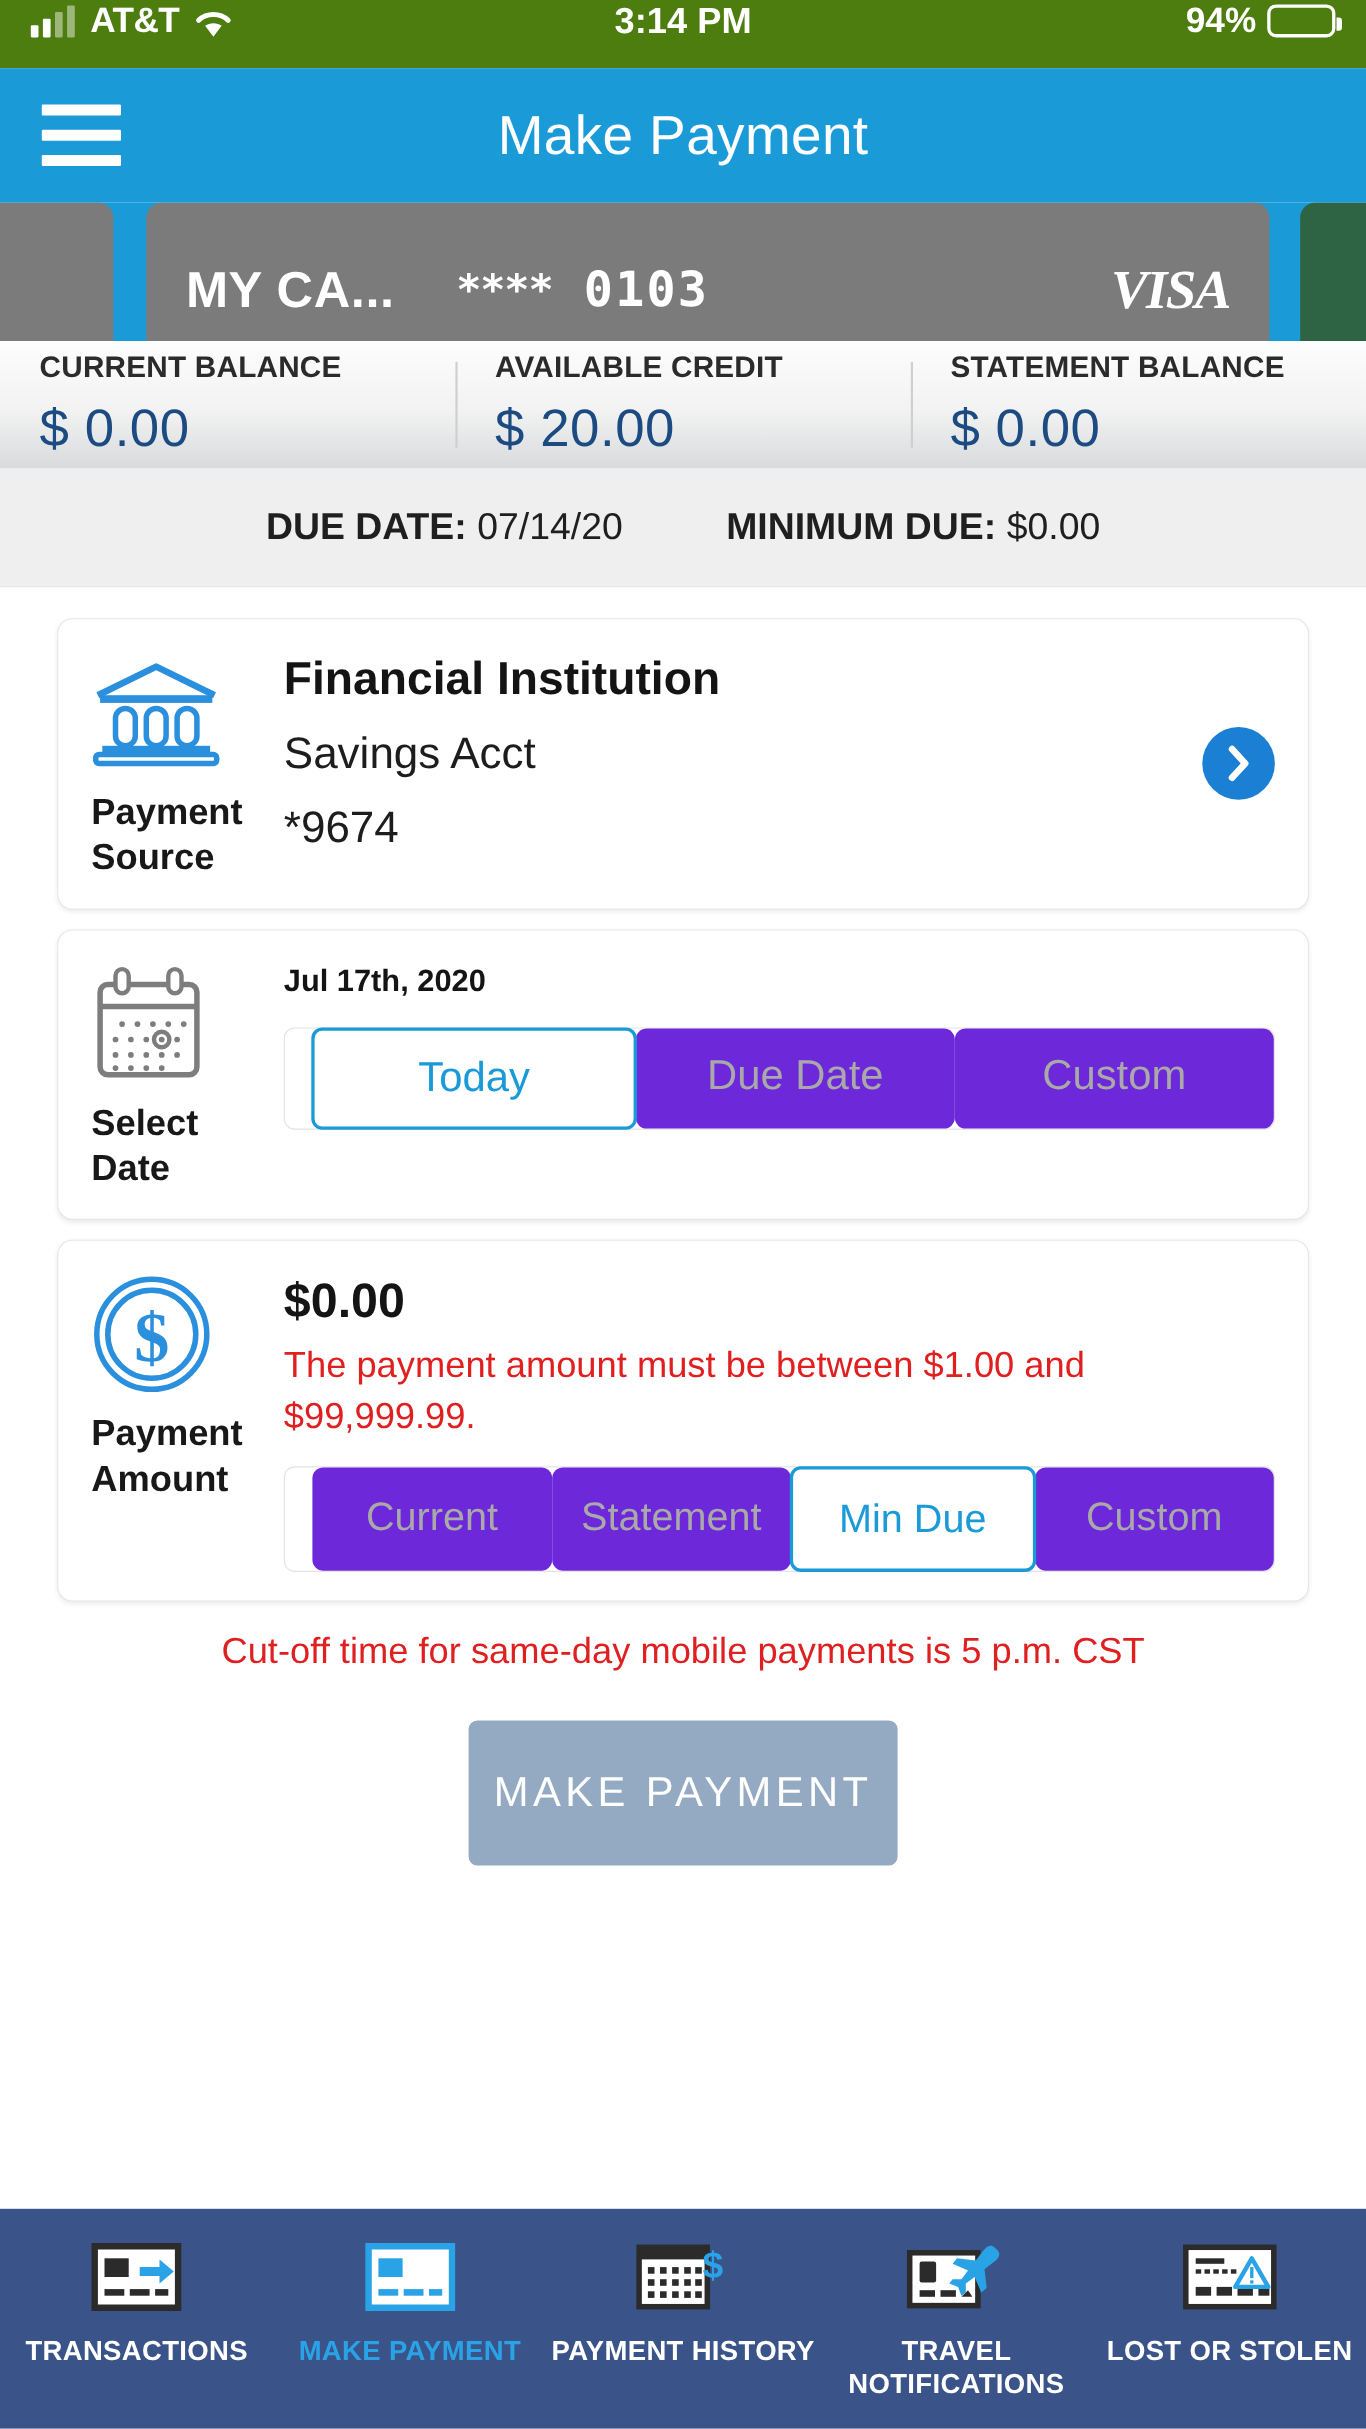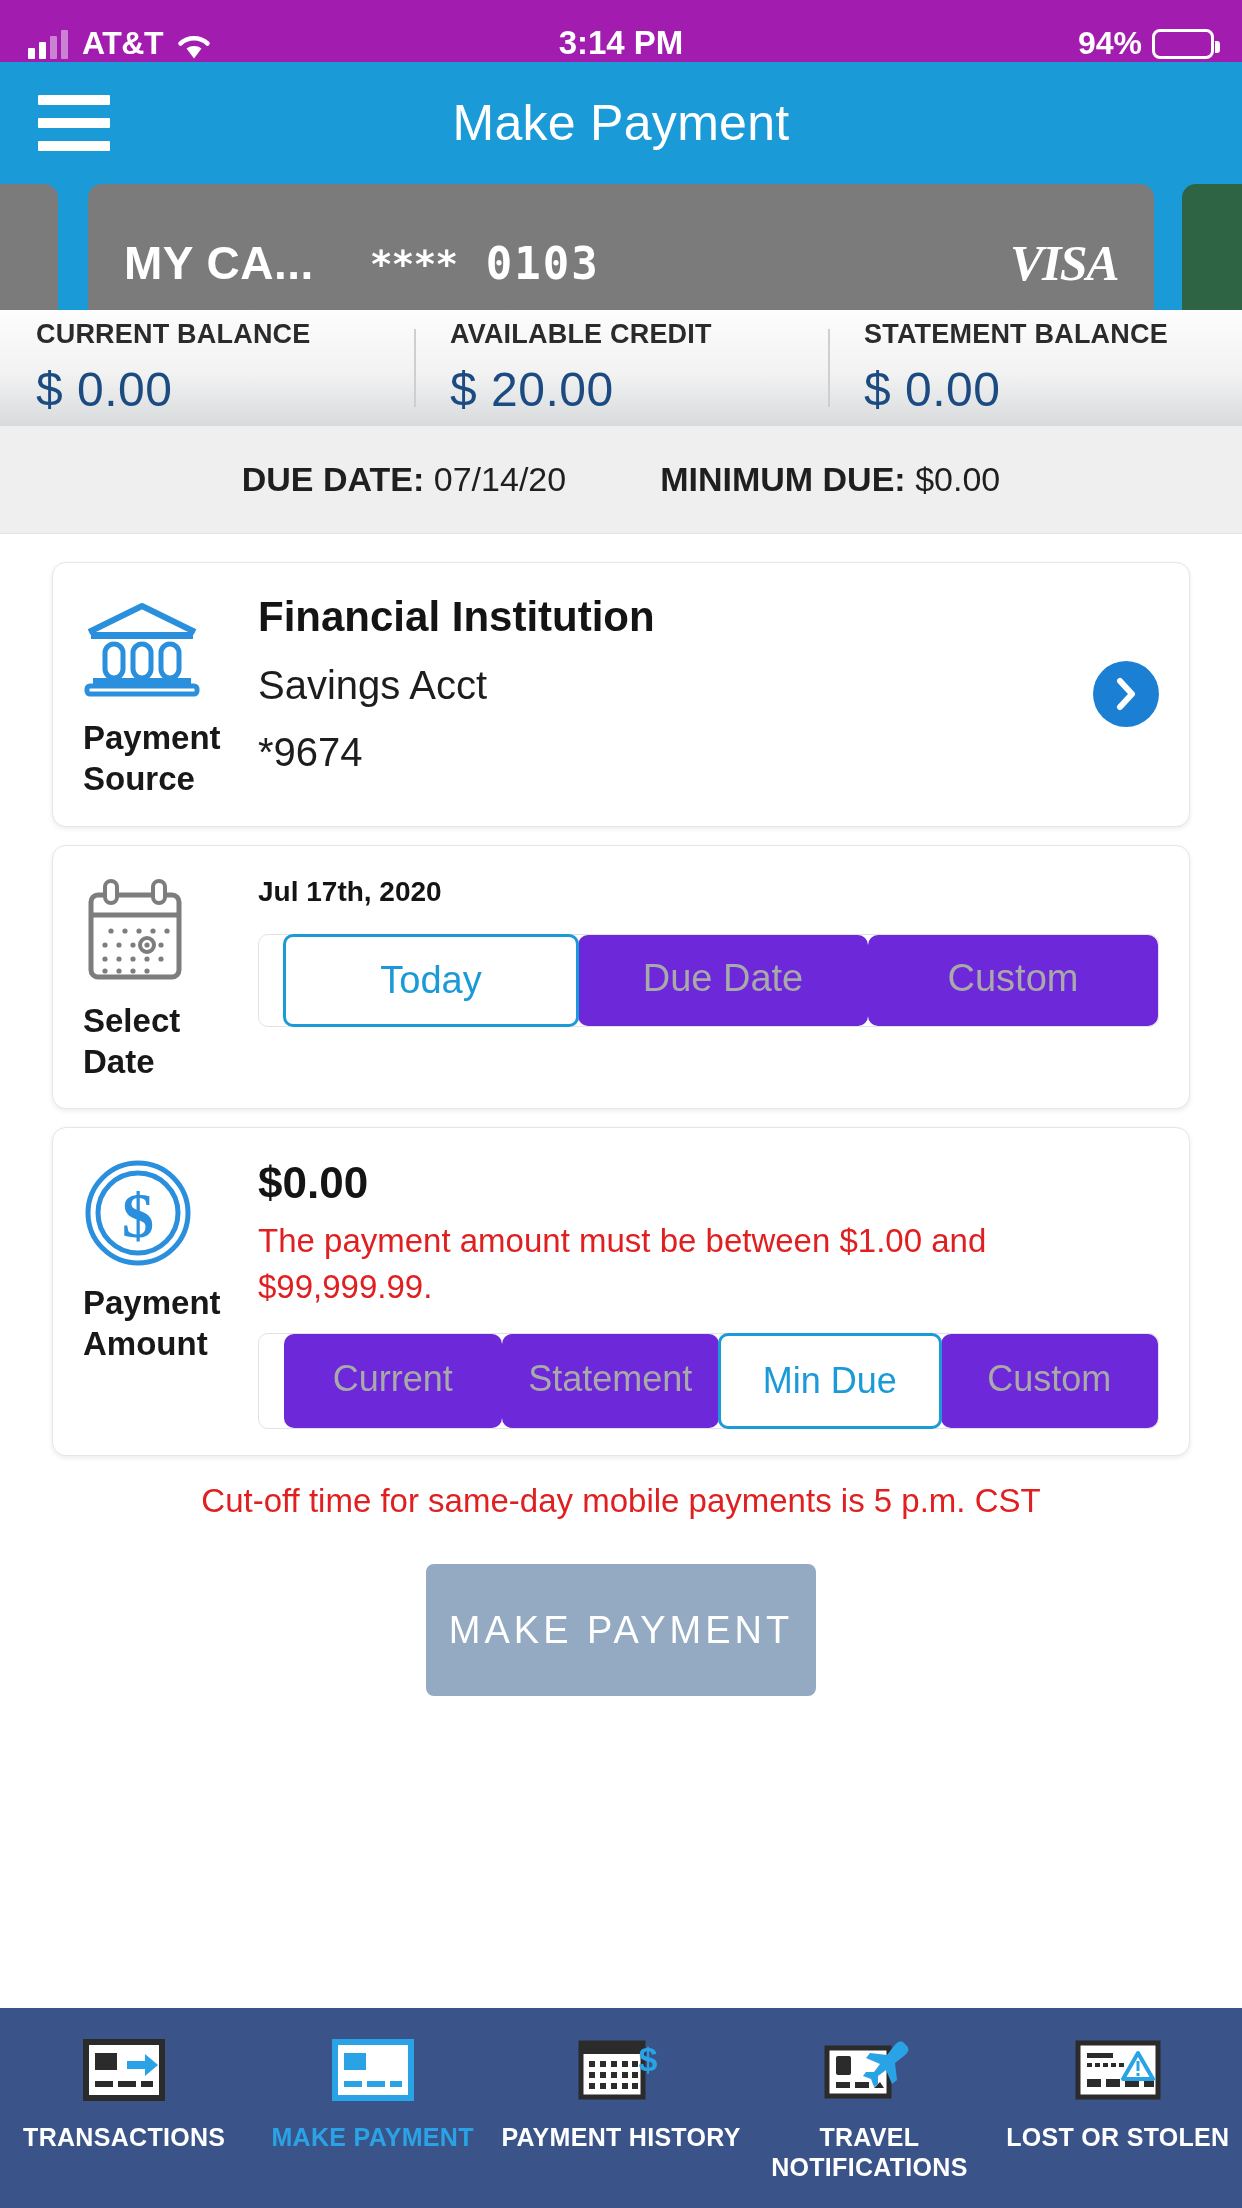--- a/index.html
+++ b/index.html
@@ -13,8 +13,8 @@
 
   
   .statusbar{
-    height:62px; background:#a21caf; color:#fff;
-    display:flex; align-items:flex-end; padding:0 28px;
+    height:62px; background:#4d7c0f; color:#fff;
+    display:flex; align-items:flex-start; padding:0 28px;
     font-size:32px; font-weight:600; position:relative;gap:41px;
   }
   .sb-left{display:flex;align-items:center;gap:14px;}

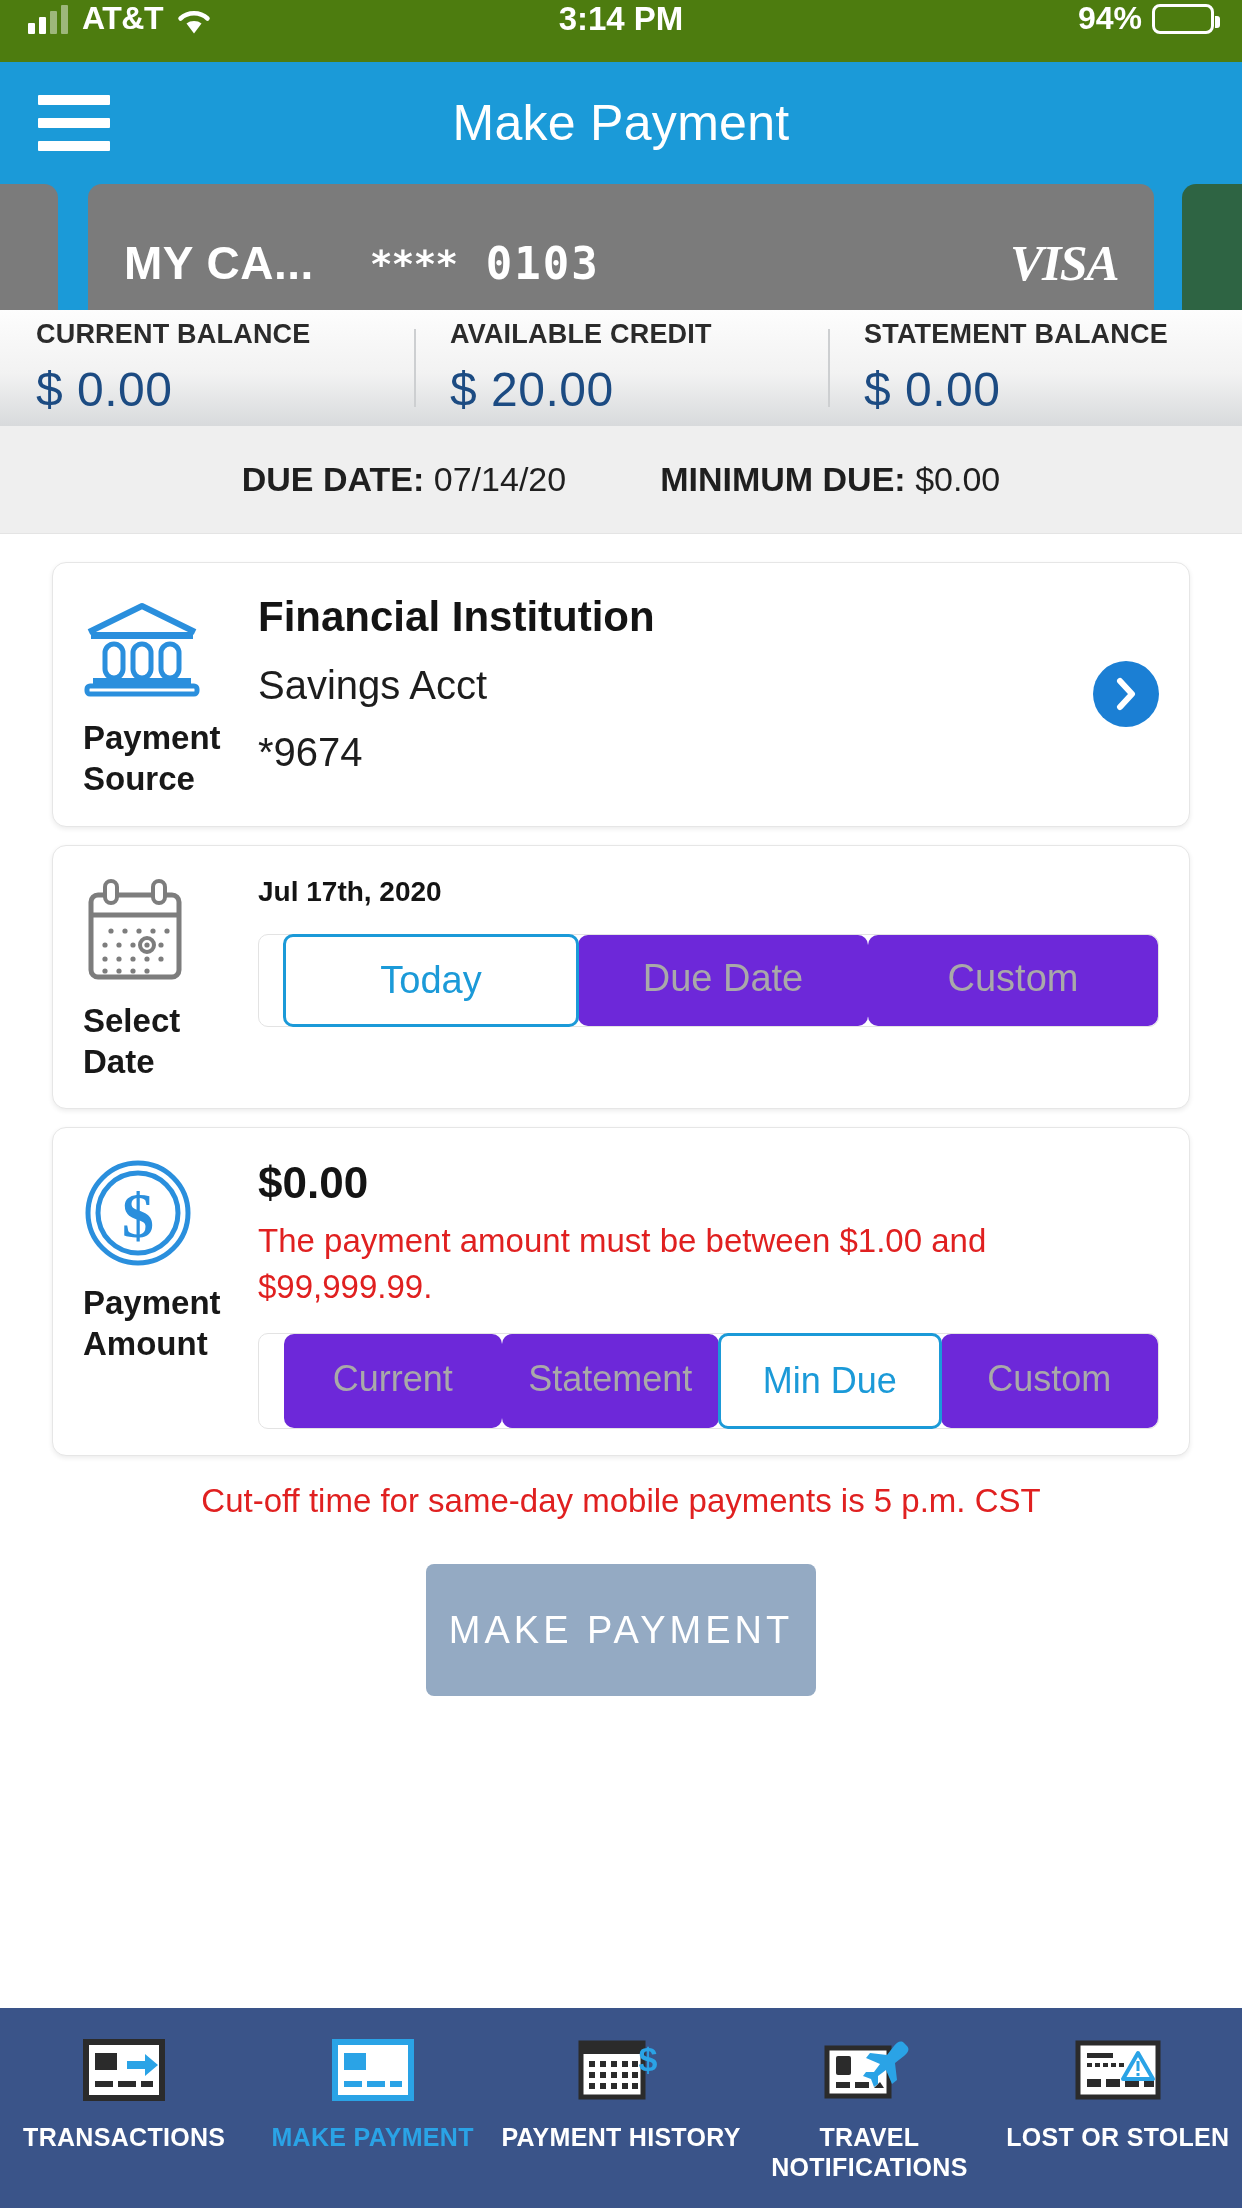--- a/index.html
+++ b/index.html
@@ -62,7 +62,7 @@
     background:#1b9ad8;height:126px;position:relative;overflow:hidden;
   }
   .ccard{
-    position:absolute;top:0;height:158px;border-radius:14px 14px 0 0;
+    position:absolute;top:0;height:158px;border-radius:14px 14px 0 0;margin-left:45px;
   }
   .ccard.peek-left{left:-62px;width:120px;background:#7b7b7b;}
   .ccard.peek-right{right:-62px;width:122px;background:#2e6443;}

